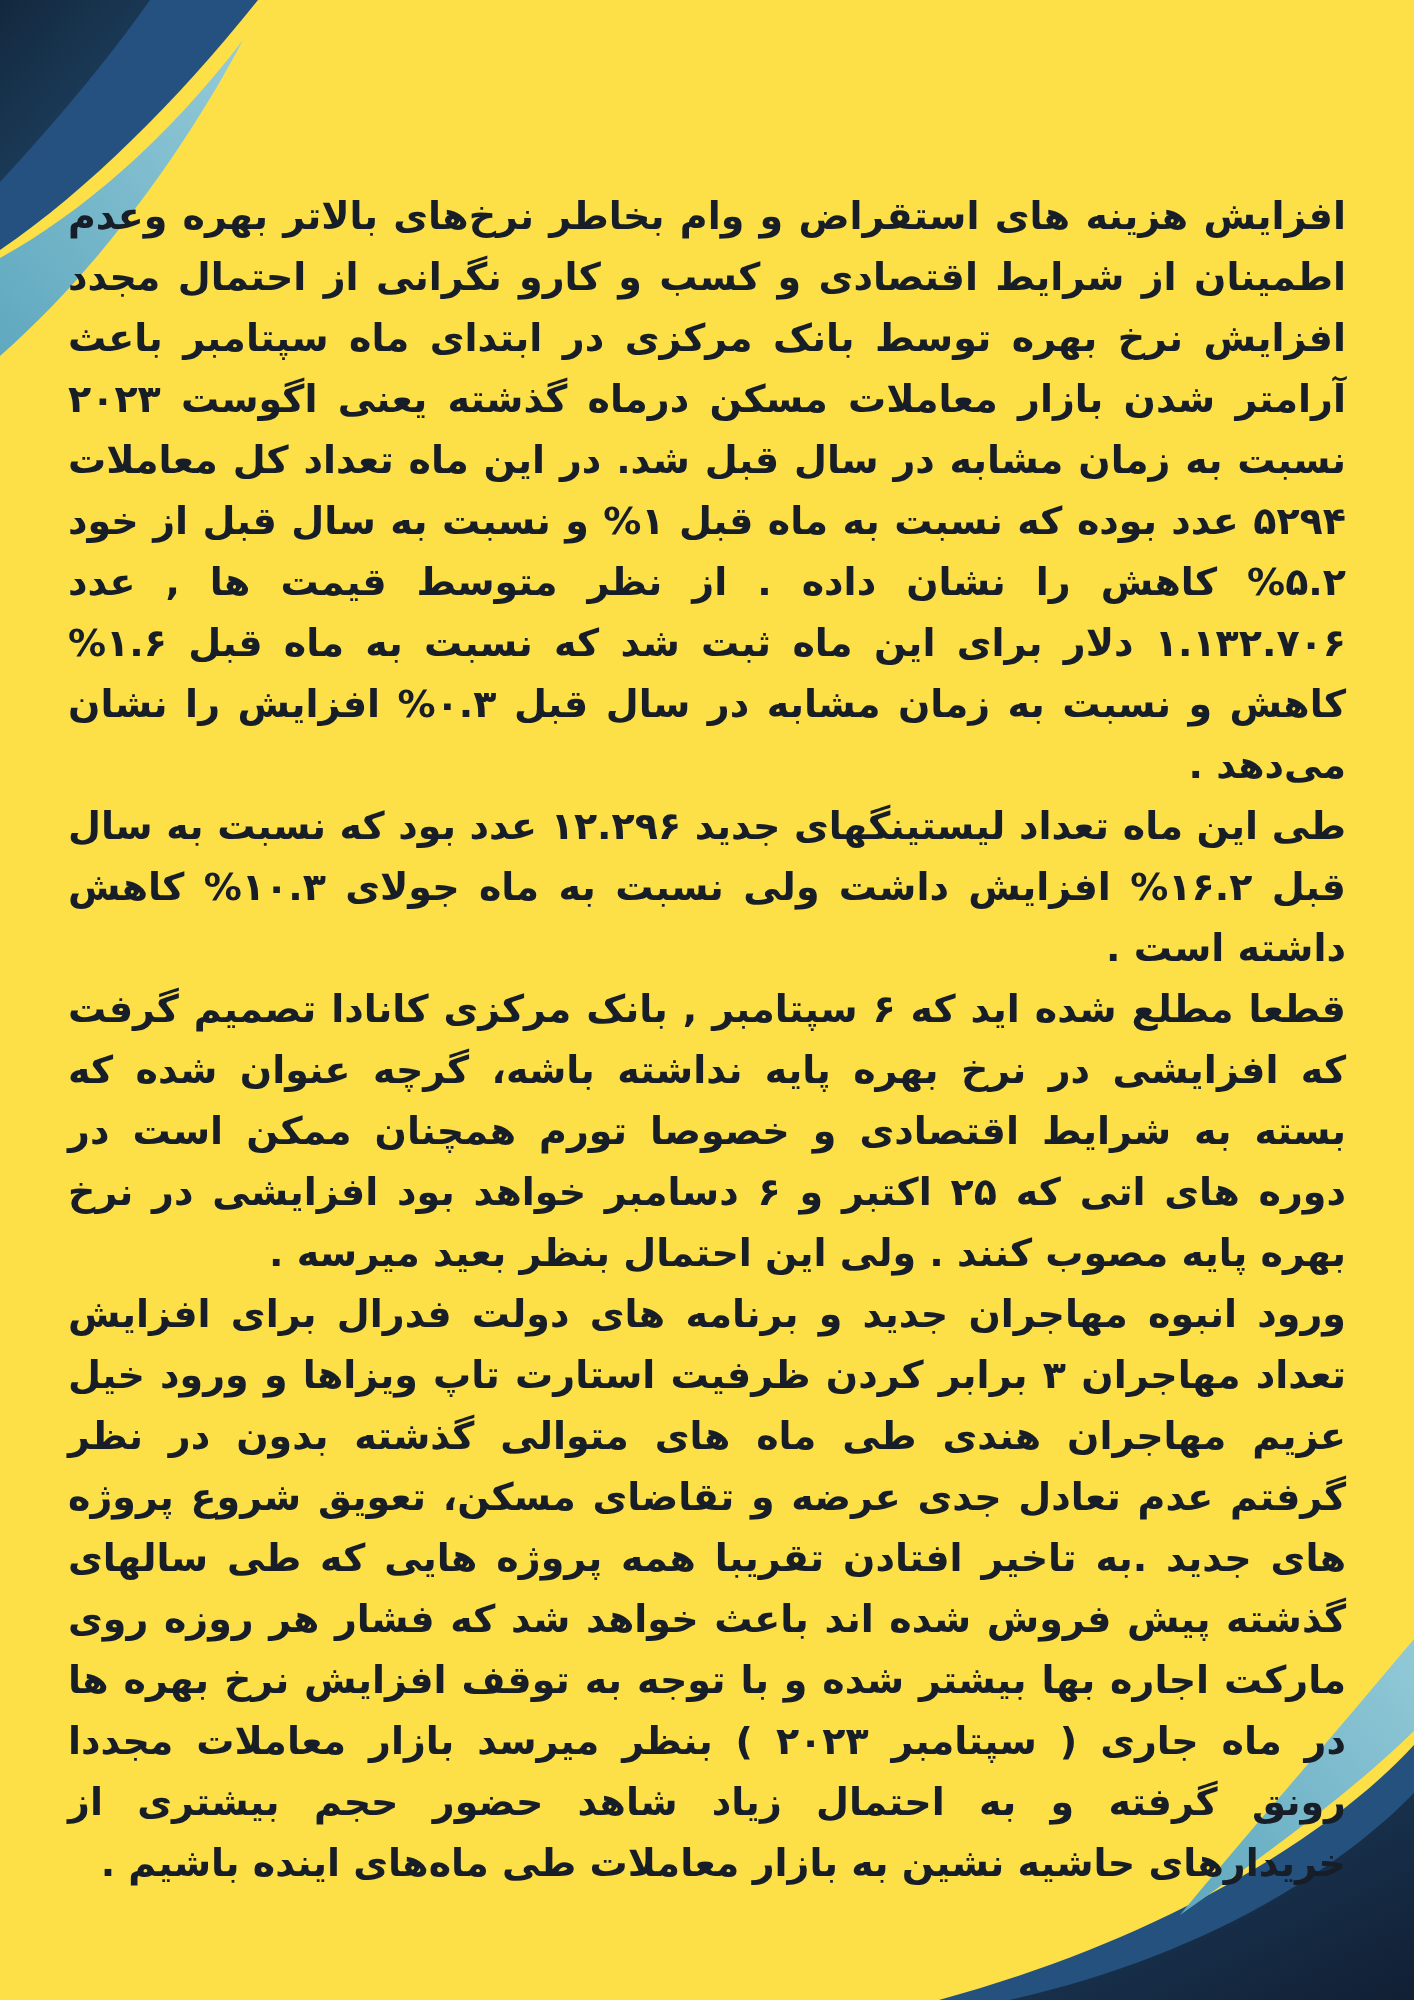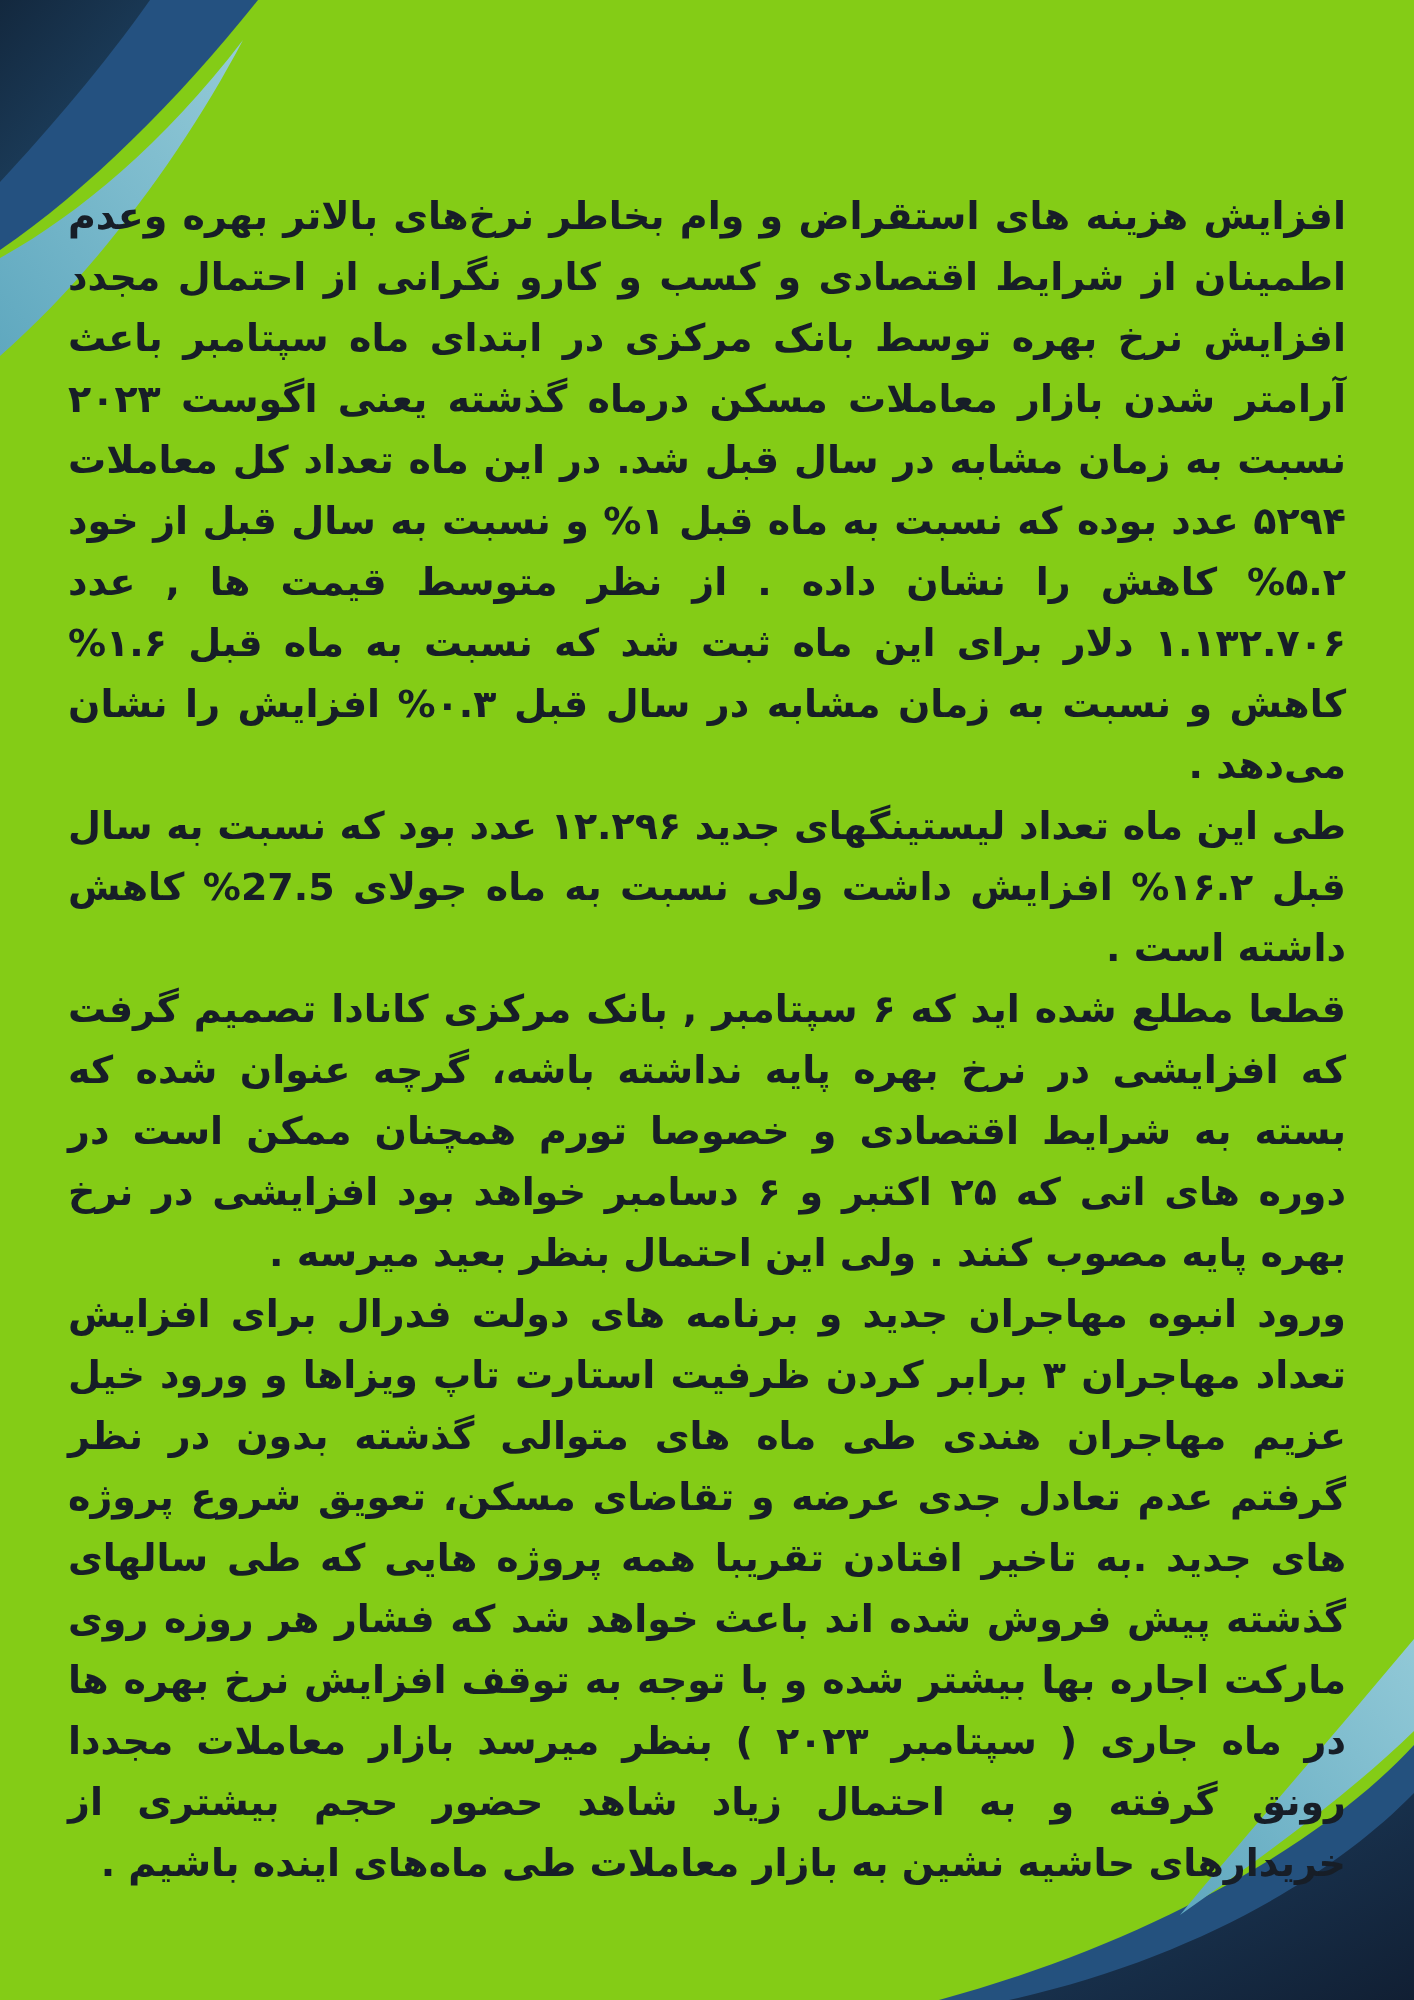--- a/index.html
+++ b/index.html
@@ -8,7 +8,7 @@
     position: relative;
     width: 1414px;
     height: 2000px;
-    background: #84cc16;
+    background: #fde047;
     overflow: hidden;
     font-family: "DejaVu Sans", sans-serif;
   }

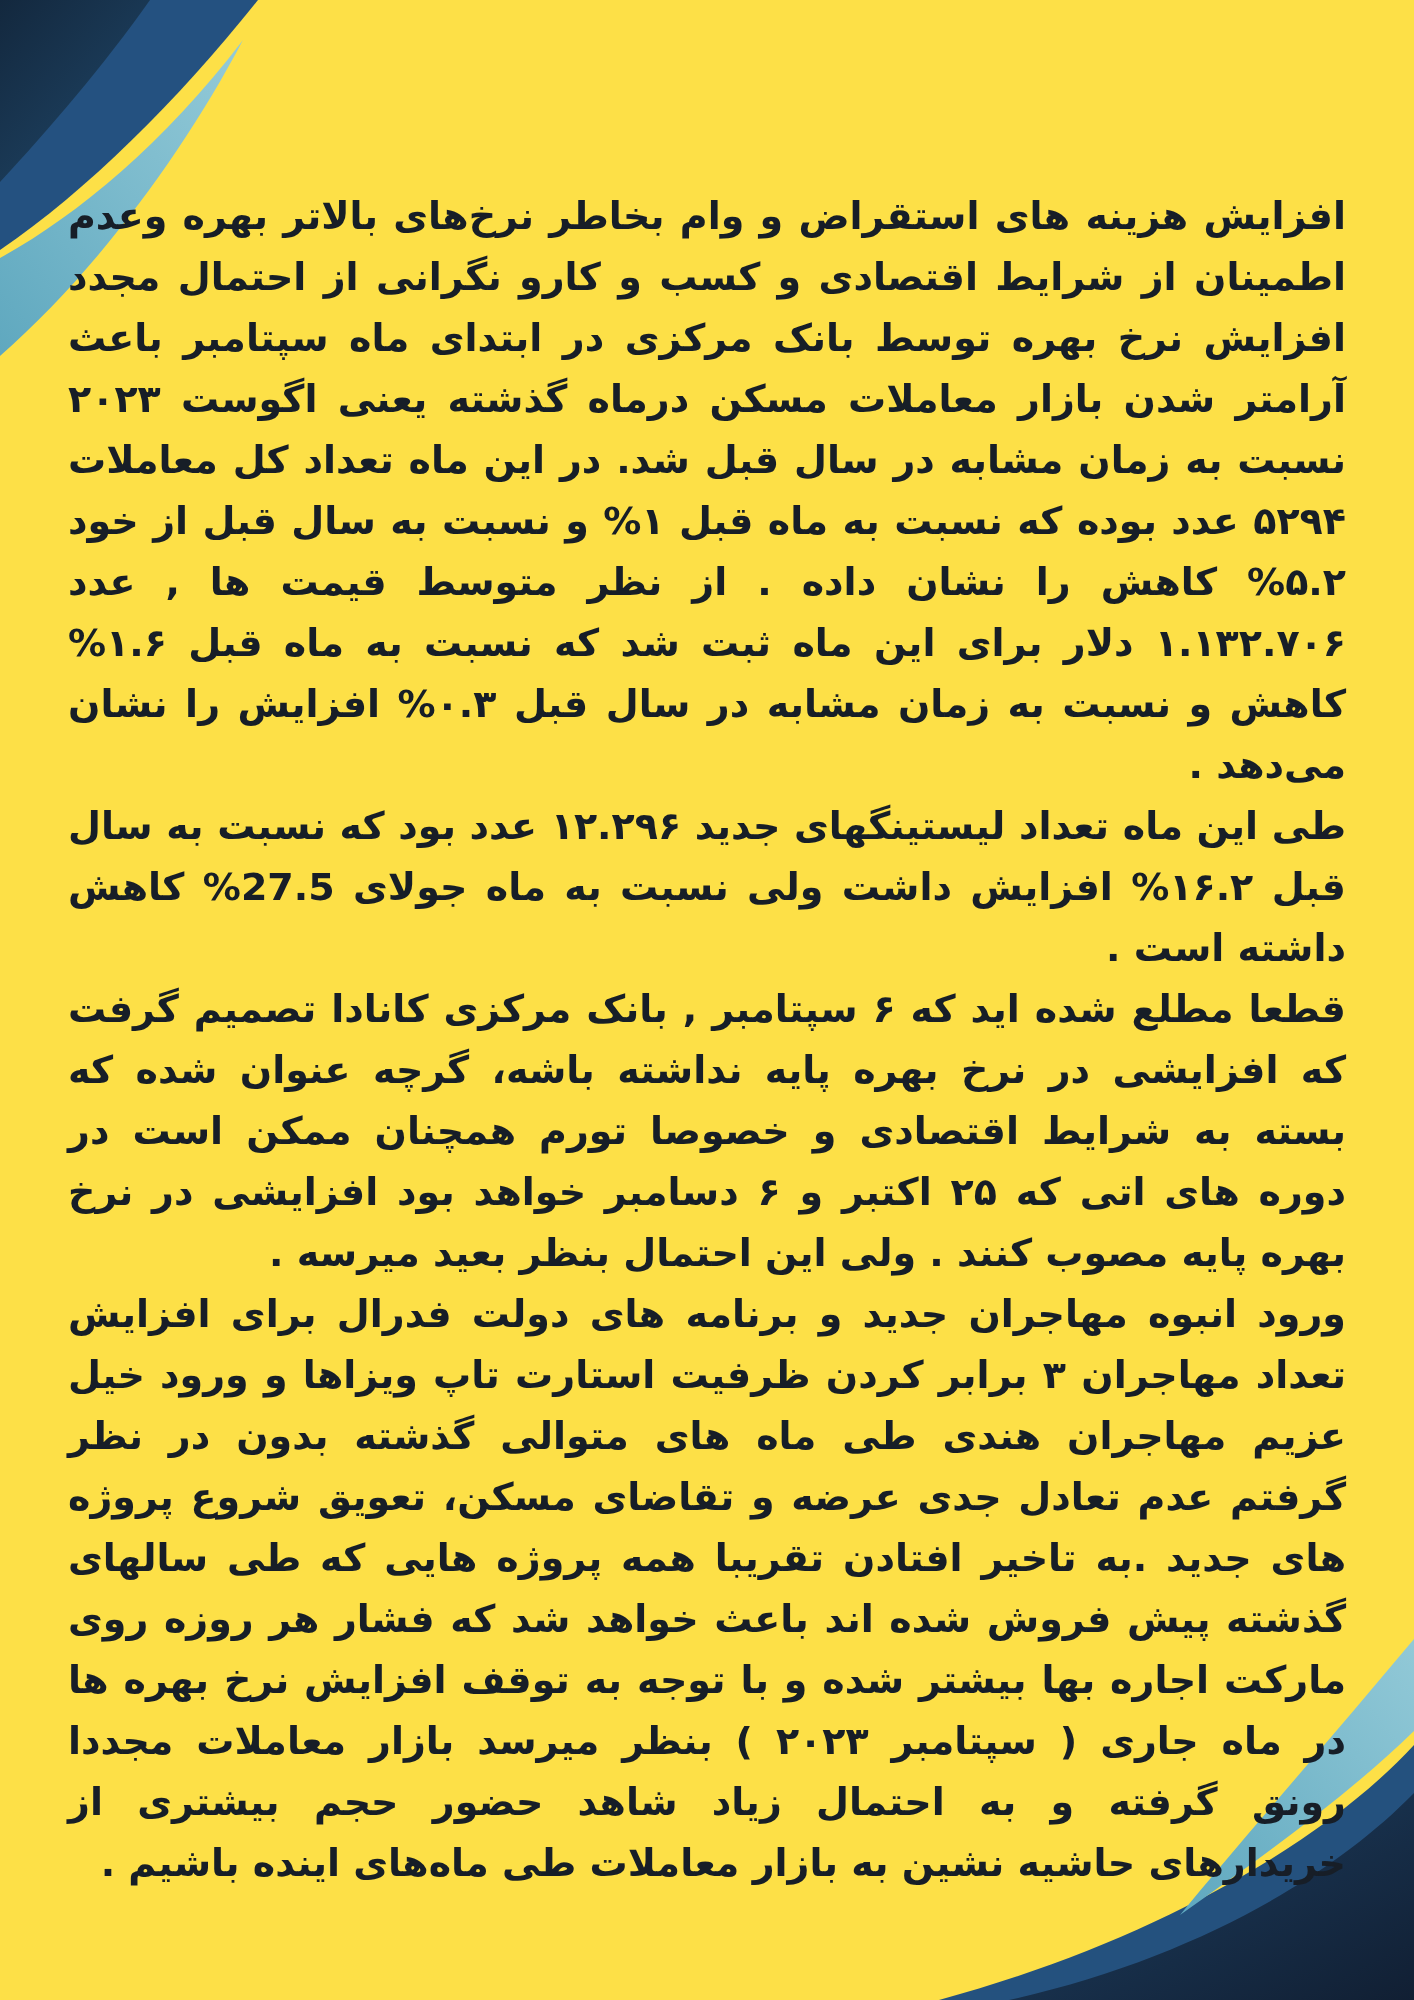--- a/index.html
+++ b/index.html
@@ -70,7 +70,7 @@
 
   <div class="content" style="color: rgb(23, 30, 39);">
     <p>افزایش هزینه های استقراض و وام بخاطر نرخ‌های بالاتر بهره وعدم اطمینان از شرایط اقتصادی و کسب و کارو نگرانی از احتمال مجدد افزایش نرخ بهره توسط بانک مرکزی در ابتدای ماه سپتامبر باعث آرامتر شدن بازار معاملات مسکن درماه گذشته یعنی اگوست ۲۰۲۳ نسبت به زمان مشابه در سال قبل شد. در این ماه تعداد کل معاملات ۵۲۹۴ عدد بوده که نسبت به ماه قبل ۱% و نسبت به سال قبل از خود ۵.۲% کاهش را نشان داده . از نظر متوسط قیمت ها , عدد ۱.۱۳۲.۷۰۶ دلار برای این ماه ثبت شد که نسبت به ماه قبل ۱.۶% کاهش و نسبت به زمان مشابه در سال قبل ۰.۳% افزایش را نشان می‌دهد .</p>
-    <p>طی این ماه تعداد لیستینگهای جدید ۱۲.۲۹۶ عدد بود که نسبت به سال قبل ۱۶.۲% افزایش داشت ولی نسبت به ماه جولای 27.5% کاهش داشته است .</p>
+    <p>طی این ماه تعداد لیستینگهای جدید ۱۲.۲۹۶ عدد بود که نسبت به سال قبل ۱۶.۲% افزایش داشت ولی نسبت به ماه جولای ۱۰.۳% کاهش داشته است .</p>
     <p>قطعا مطلع شده اید که ۶ سپتامبر , بانک مرکزی کانادا تصمیم گرفت که افزایشی در نرخ بهره پایه نداشته باشه، گرچه عنوان شده که بسته به شرایط اقتصادی و خصوصا تورم همچنان ممکن است در دوره های اتی که ۲۵ اکتبر و ۶ دسامبر خواهد بود افزایشی در نرخ بهره پایه مصوب کنند . ولی این احتمال بنظر بعید میرسه .</p>
     <p>ورود انبوه مهاجران جدید و برنامه های دولت فدرال برای افزایش تعداد مهاجران ۳ برابر کردن ظرفیت استارت تاپ ویزاها و ورود خیل عزیم مهاجران هندی طی ماه های متوالی گذشته بدون در نظر گرفتم عدم تعادل جدی عرضه و تقاضای مسکن، تعویق شروع پروژه های جدید .به تاخیر افتادن تقریبا همه پروژه هایی که طی سالهای گذشته پیش فروش شده اند باعث خواهد شد که فشار هر روزه روی مارکت اجاره بها بیشتر شده و با توجه به توقف افزایش نرخ بهره ها در ماه جاری ( سپتامبر ۲۰۲۳ ) بنظر میرسد بازار معاملات مجددا رونق گرفته و به احتمال زیاد شاهد حضور حجم بیشتری از خریدارهای حاشیه نشین به بازار معاملات طی ماه‌های اینده باشیم .</p>
   </div>

